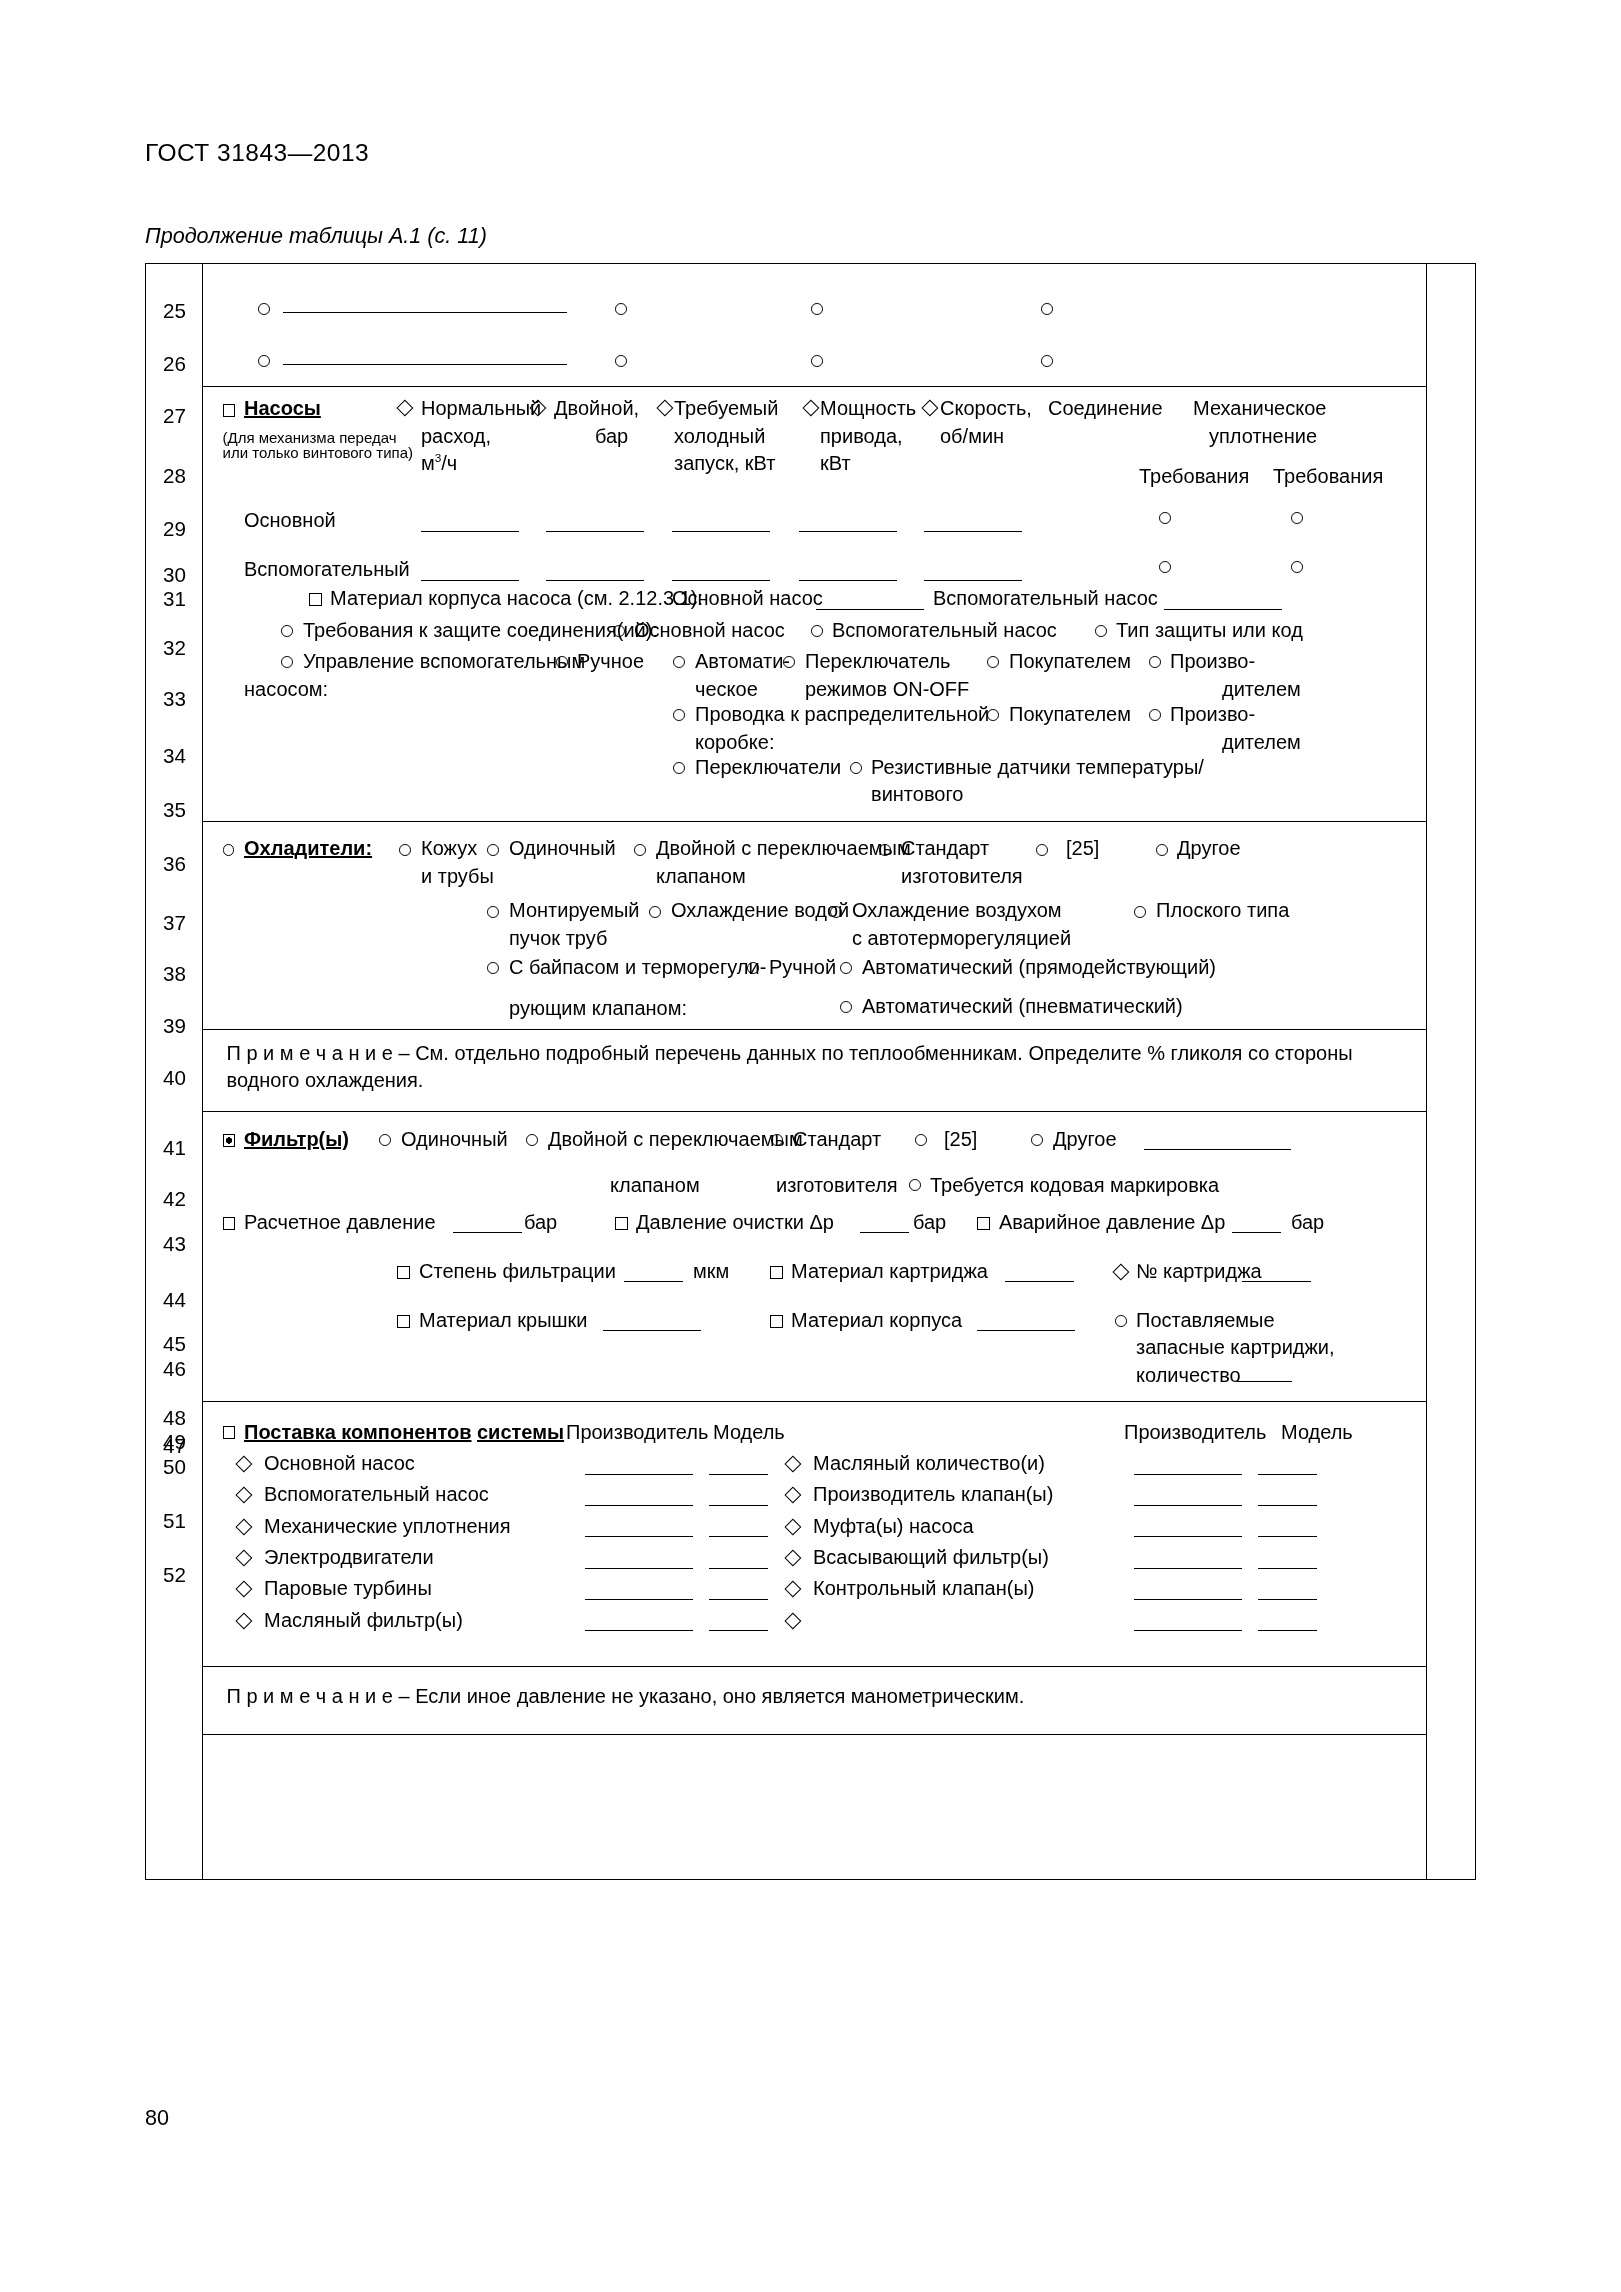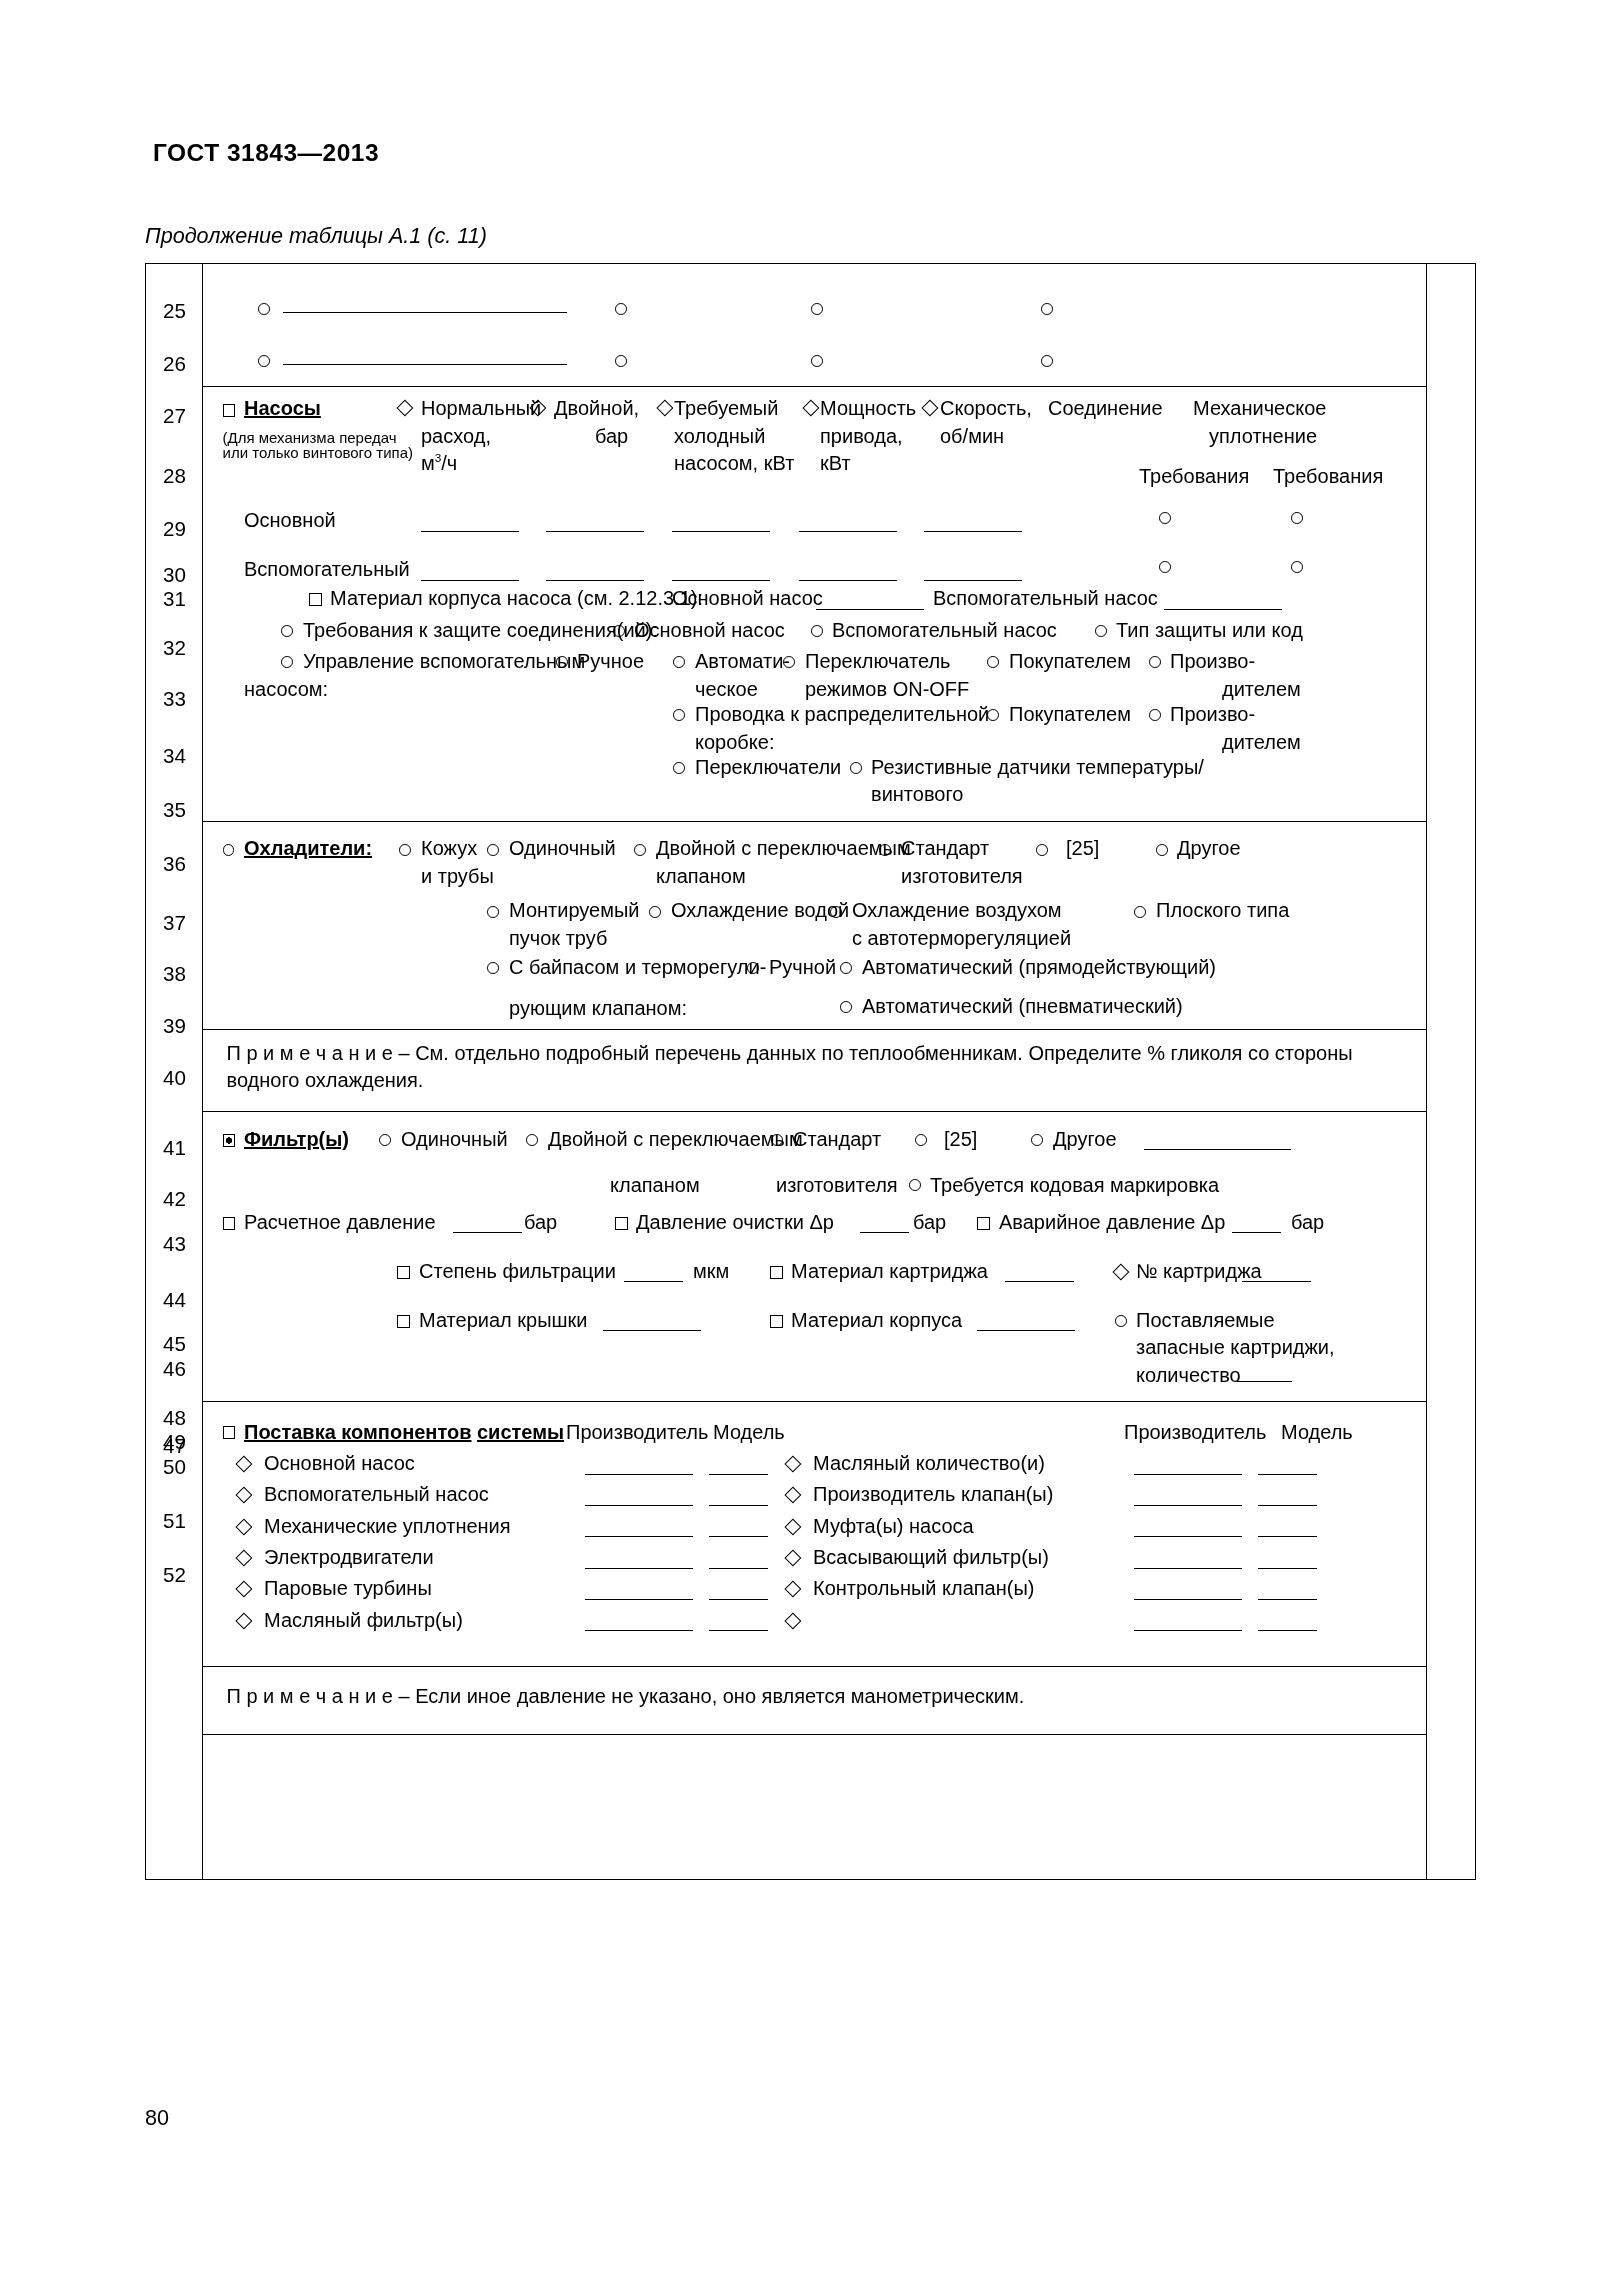--- a/index.html
+++ b/index.html
@@ -26,9 +26,8 @@
     left: 145px;
     top: 139px;
     font-size: 24.5px;
-    font-weight: bold;
+    font-weight: normal;
     letter-spacing: 0.5px;
-    margin-left: 8px;
   }
   .subhdr {
     position: absolute;

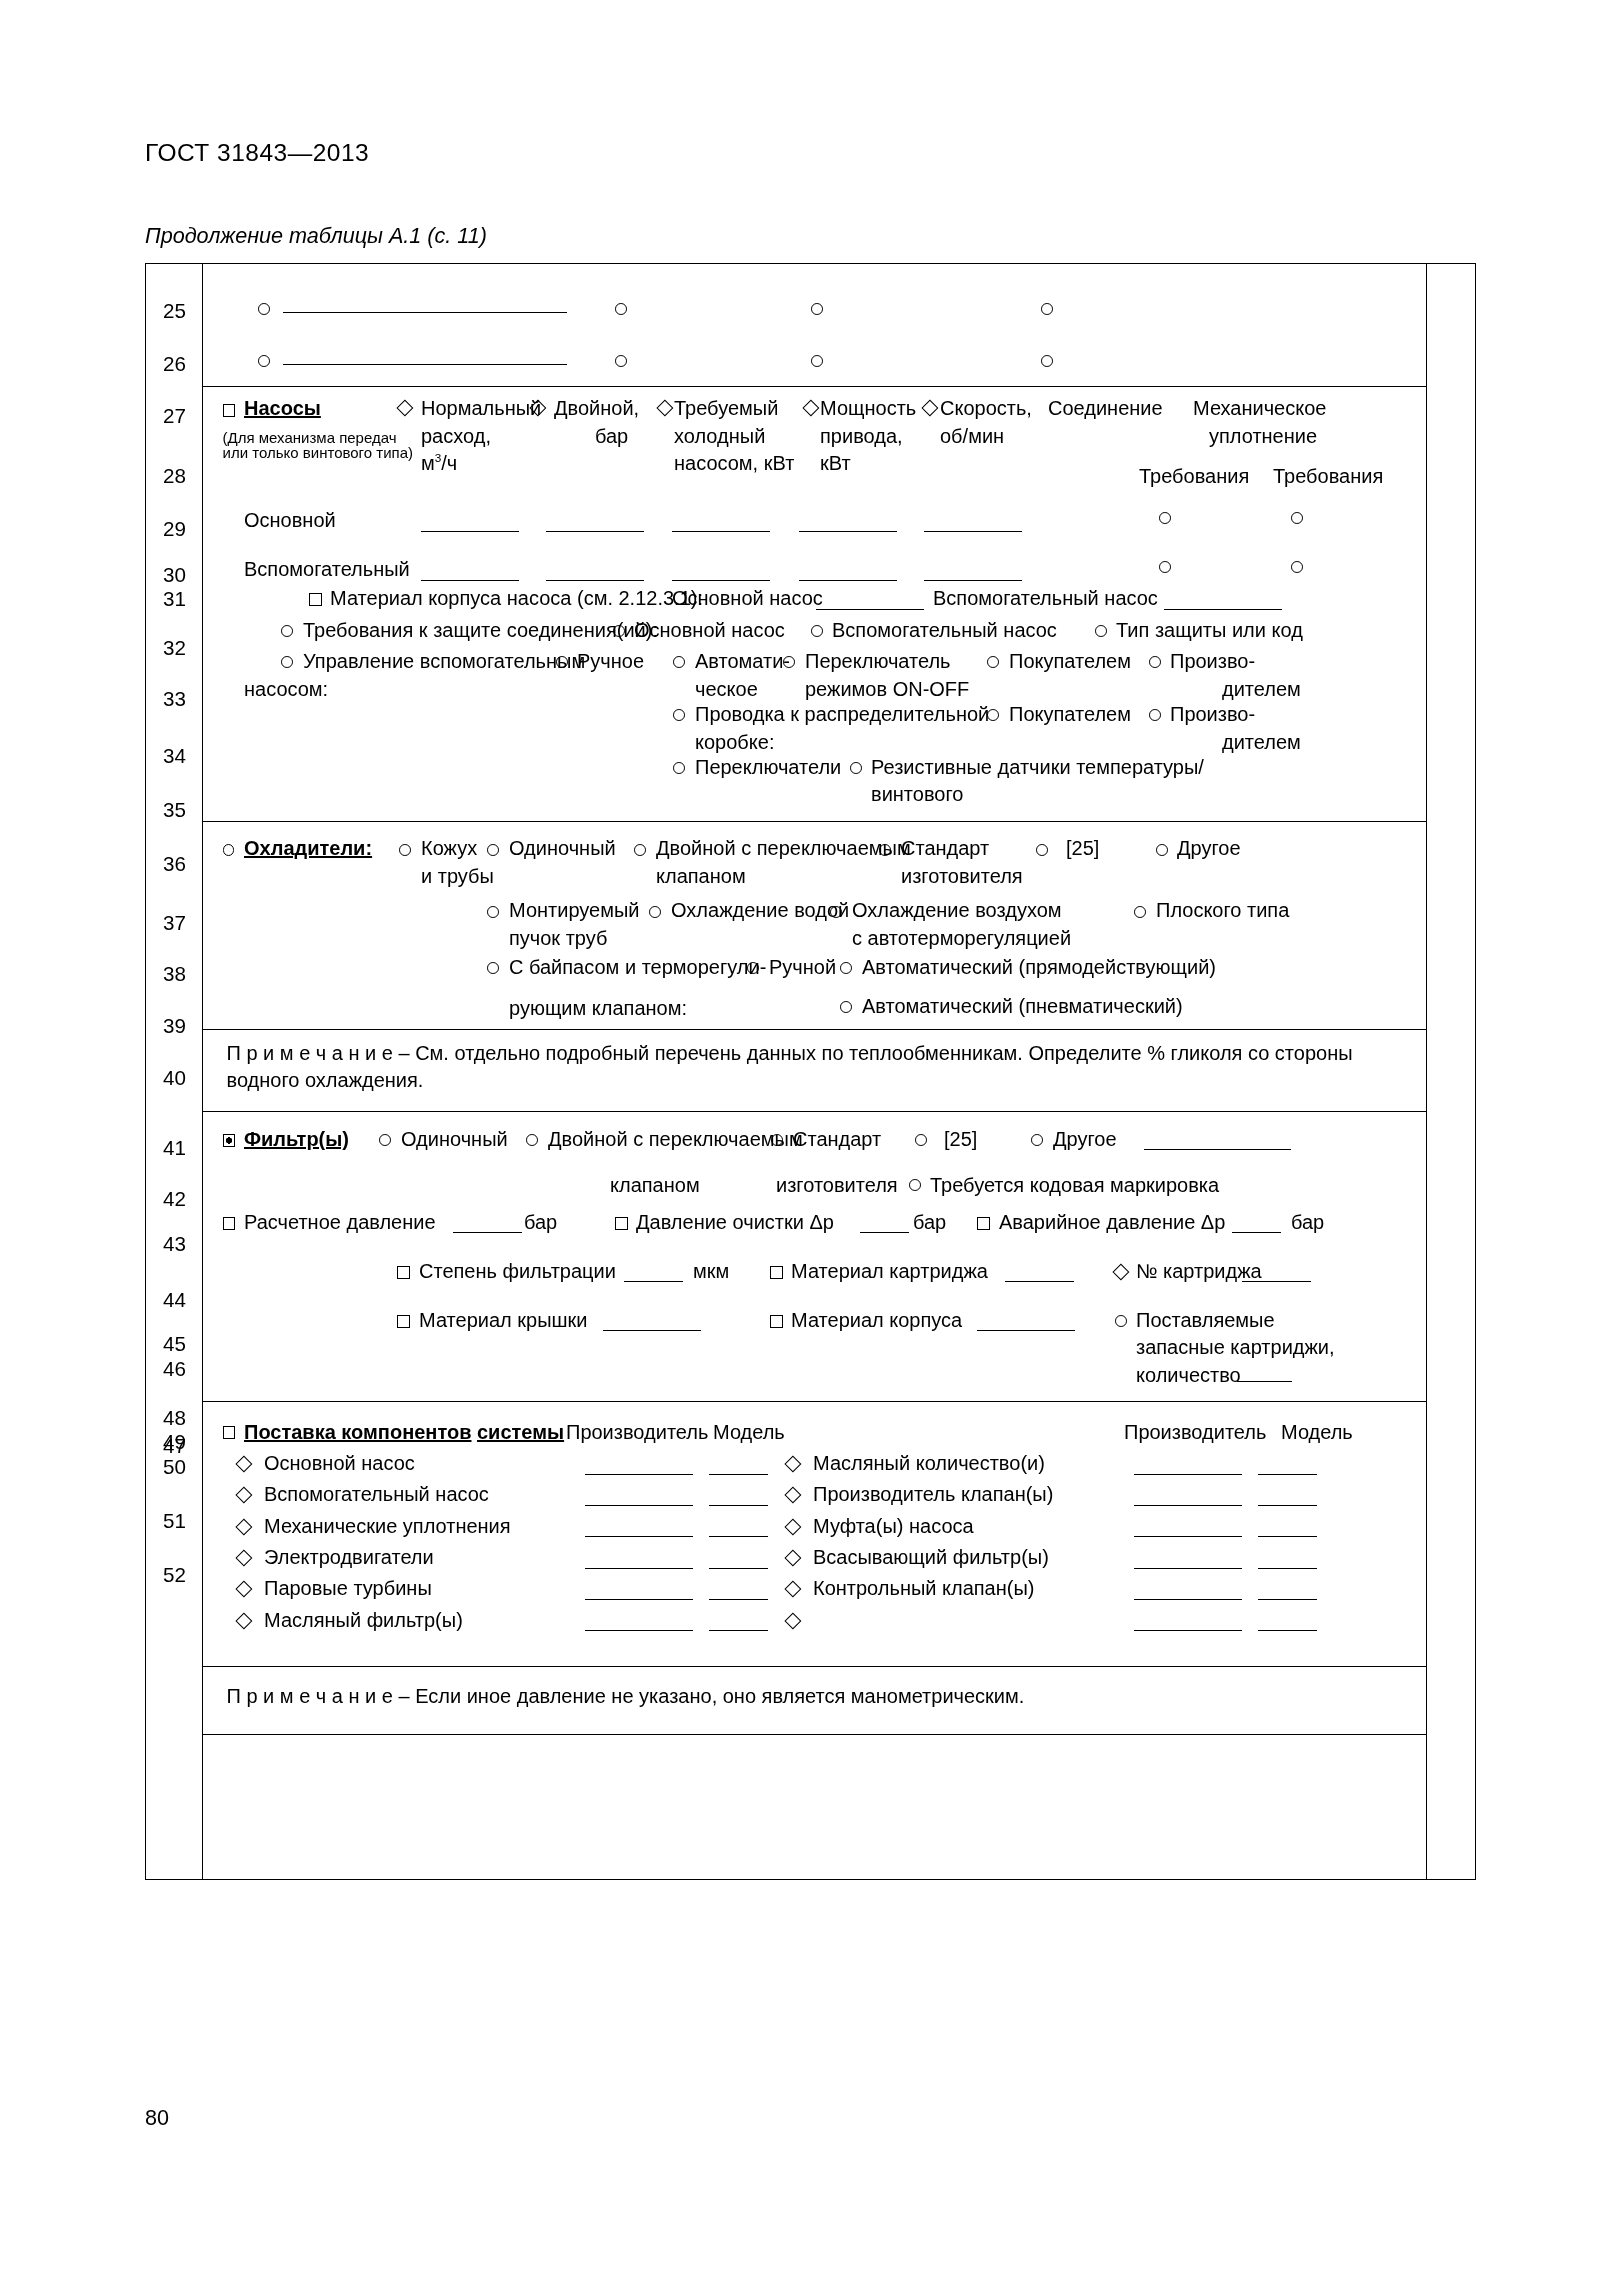--- a/index.html
+++ b/index.html
@@ -226,7 +226,7 @@
       <div class="di" style="left:456px; top:138px"></div>
       <div class="txt" style="left:471px; top:133px">Требуемый</div>
       <div class="txt" style="left:471px; top:161px">холодный</div>
-      <div class="txt" style="left:471px; top:188px">насосом, кВт</div>
+      <div class="txt" style="left:471px; top:188px">запуск, кВт</div>
 
       <div class="di" style="left:602px; top:138px"></div>
       <div class="txt" style="left:617px; top:133px">Мощность</div>

